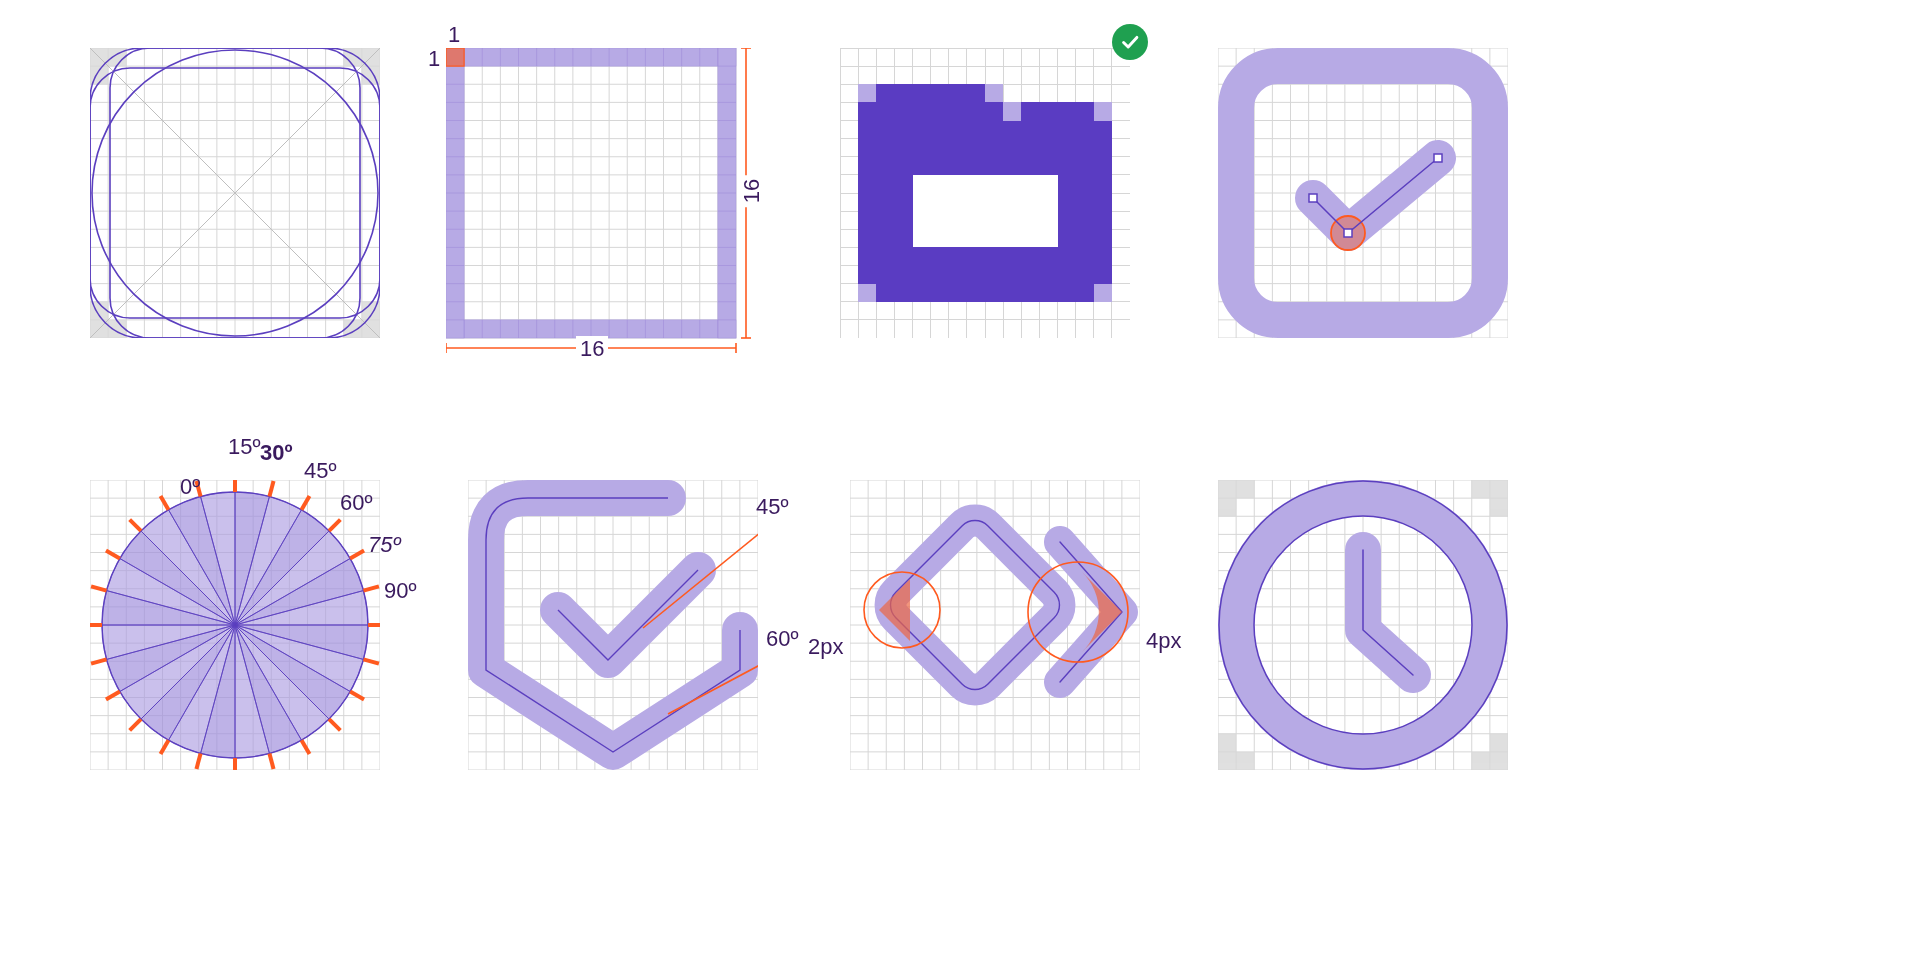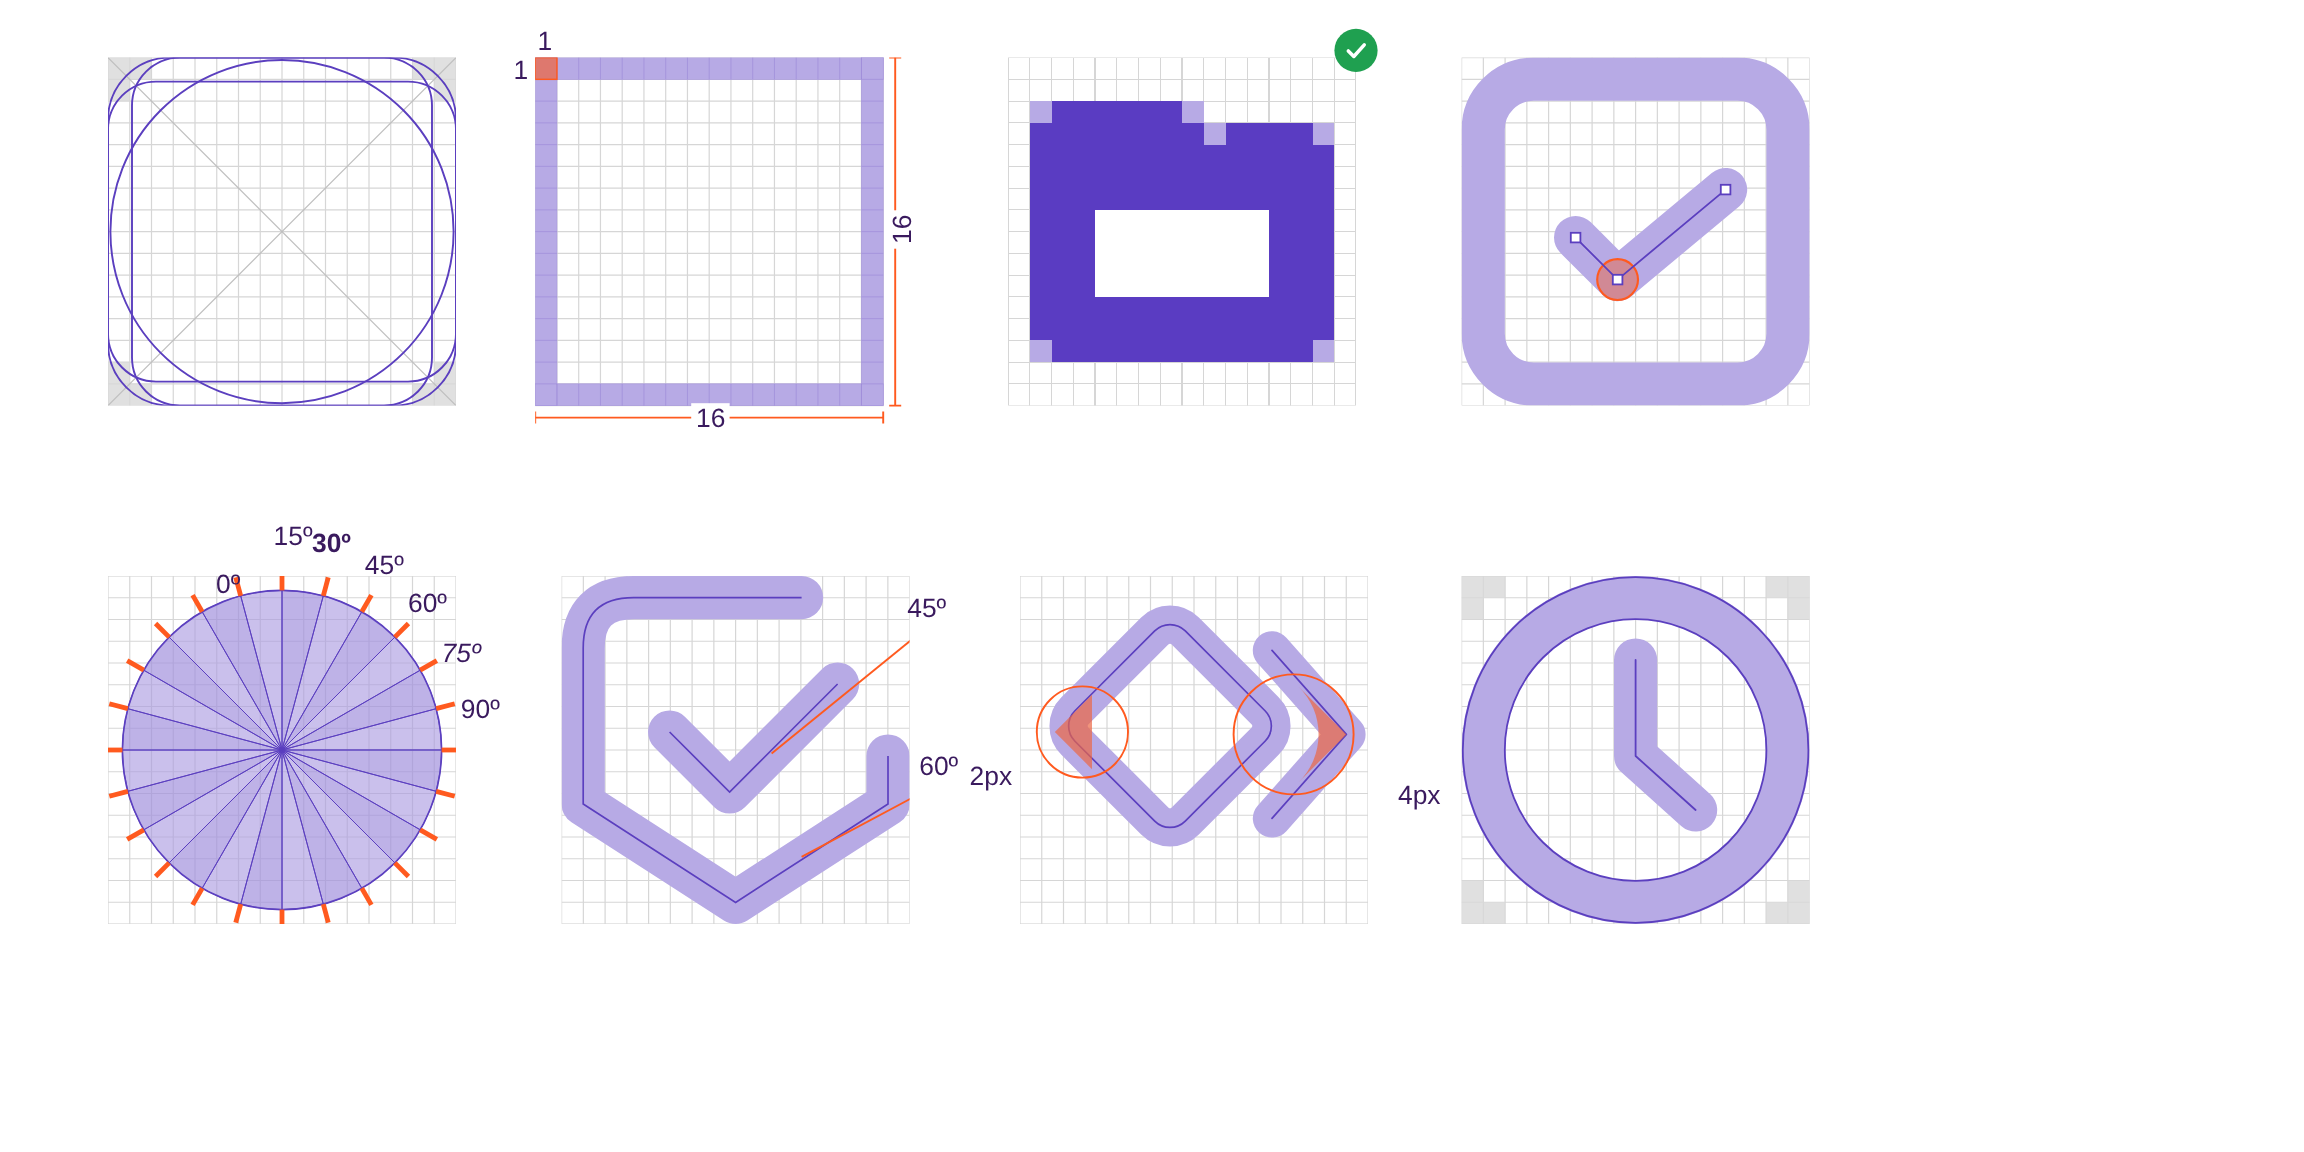--- a/index.html
+++ b/index.html
@@ -528,7 +528,7 @@
     <circle cx="228" cy="132" r="50" fill="none" stroke="#ff5a1f" stroke-width="1.6"></circle>
   </svg>
   <span class="label" style="left:-42px; top:154px;">2px</span>
-  <span class="label" style="left:296px; top:170px;margin-left:19px;">4px</span>
+  <span class="label" style="left:296px; top:148px;">4px</span>
 </div>
 
 <div class="cell" style="left:1218px; top:480px;">

